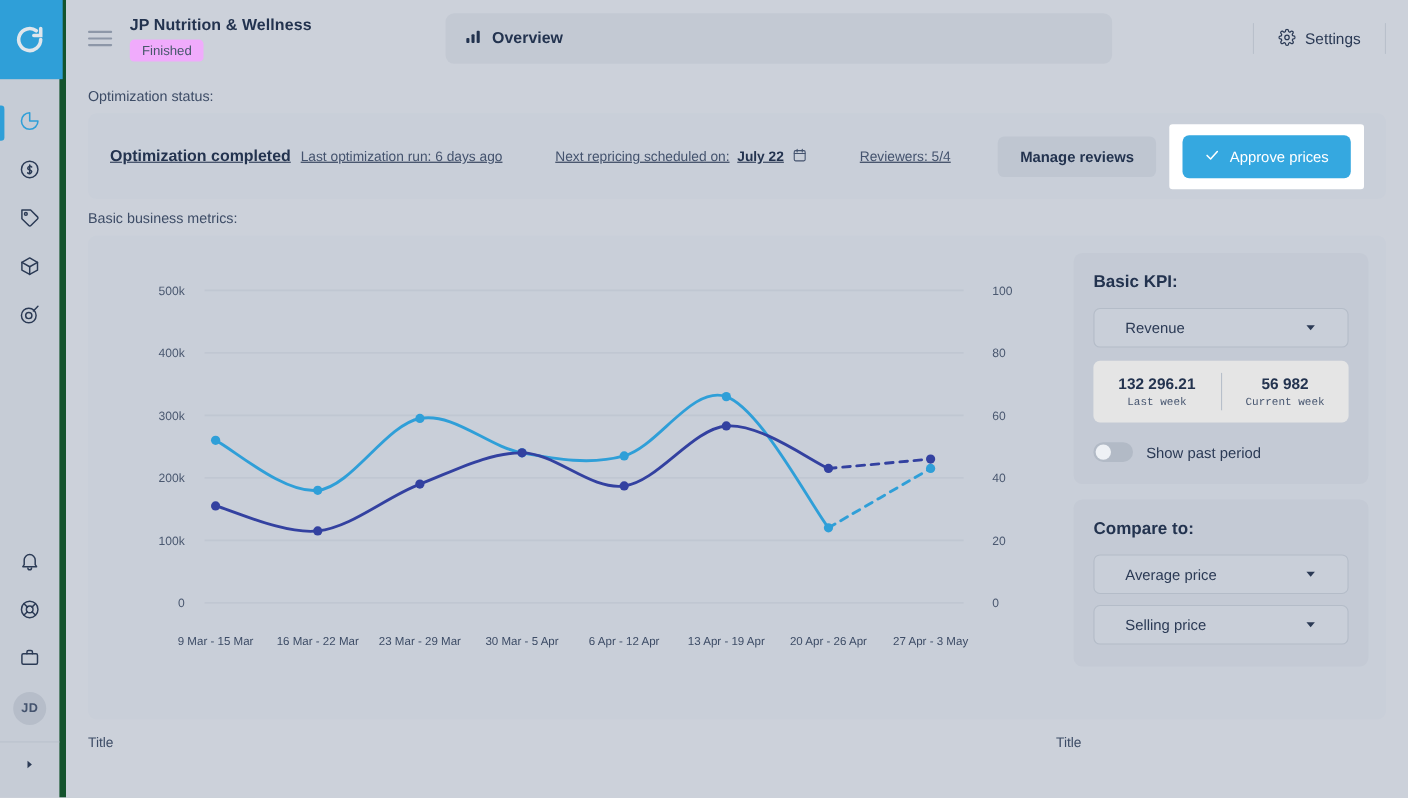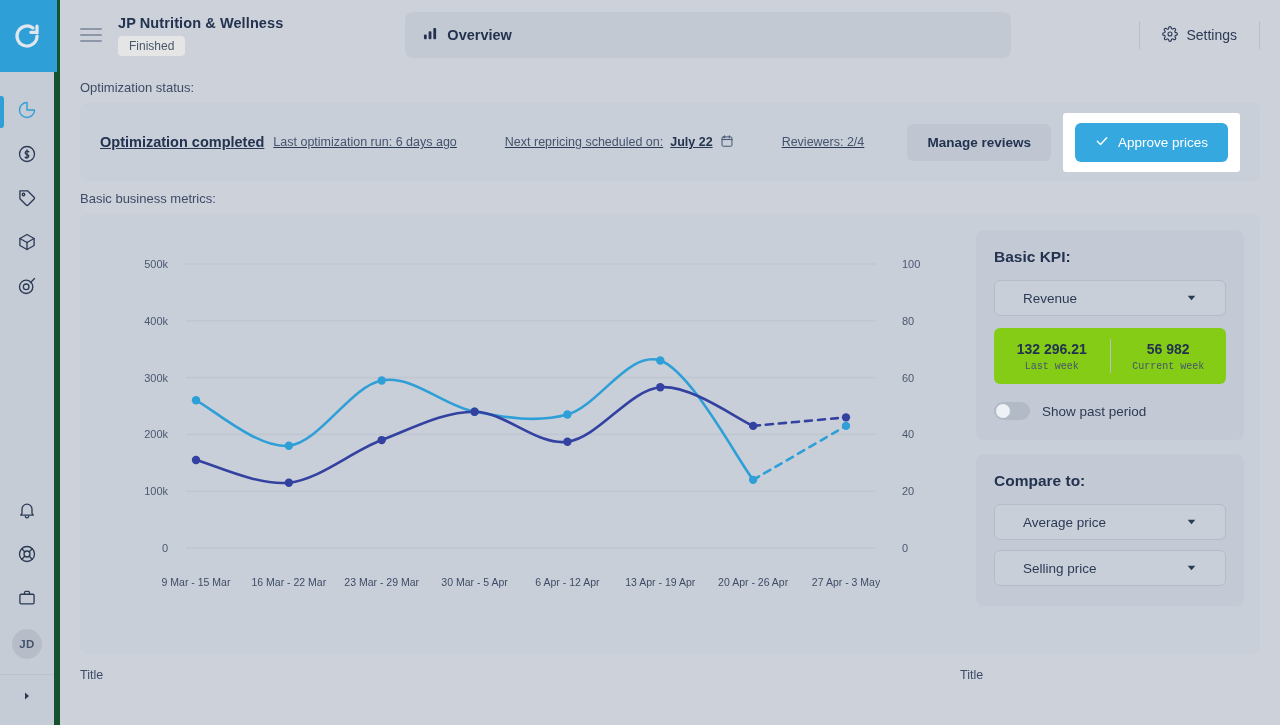--- a/index.html
+++ b/index.html
@@ -67,7 +67,7 @@
   .shop-title { font-size: 14.5px; font-weight: 700; color: #23334f; letter-spacing: .1px; }
   .badge {
     align-self: flex-start;
-    background: #e5e5e5; color: #46586a;
+    background: #f0abfc; color: #46586a;
     font-size: 12px; padding: 3px 11px; border-radius: 4px;
   }
   .tab-wrap { flex: 1 1 auto; display: flex; justify-content: center; }

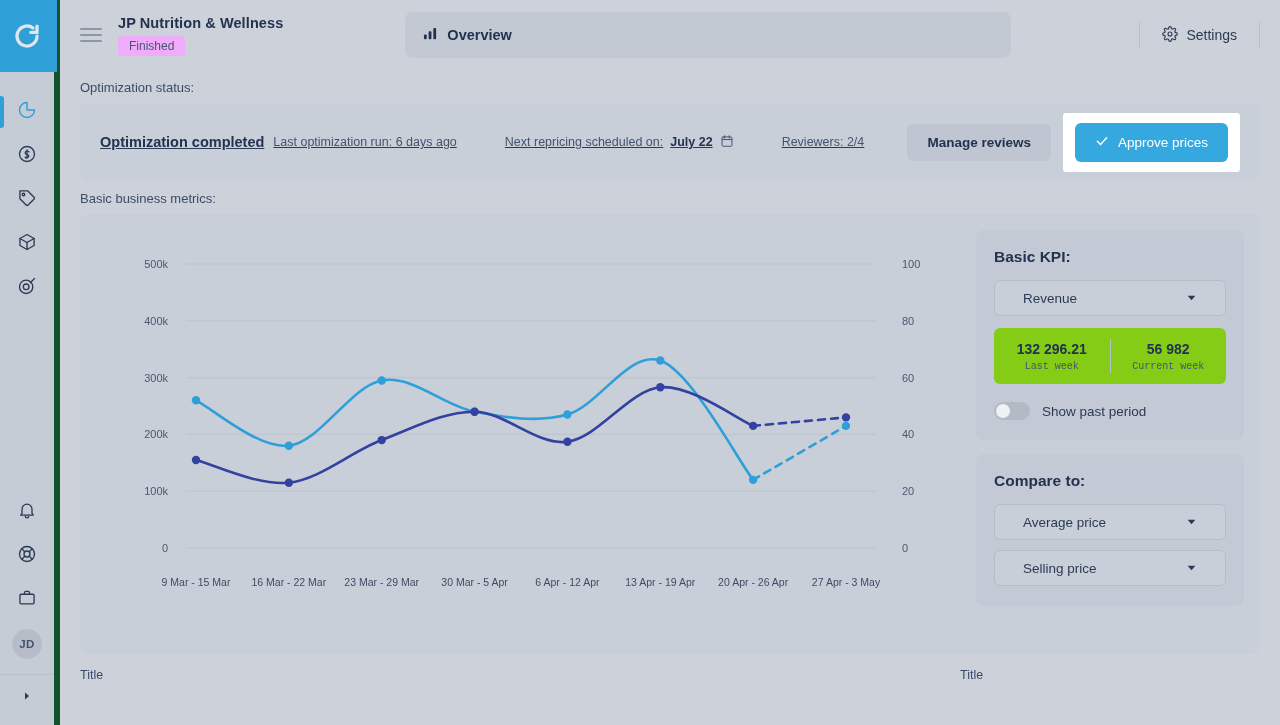--- a/index.html
+++ b/index.html
@@ -321,7 +321,7 @@
                 </svg>
               </span>
             </span>
-            <span>Reviewers: 2/4</span>
+            <span>Reviewers: 5/4</span>
           </div>
         </div>
 

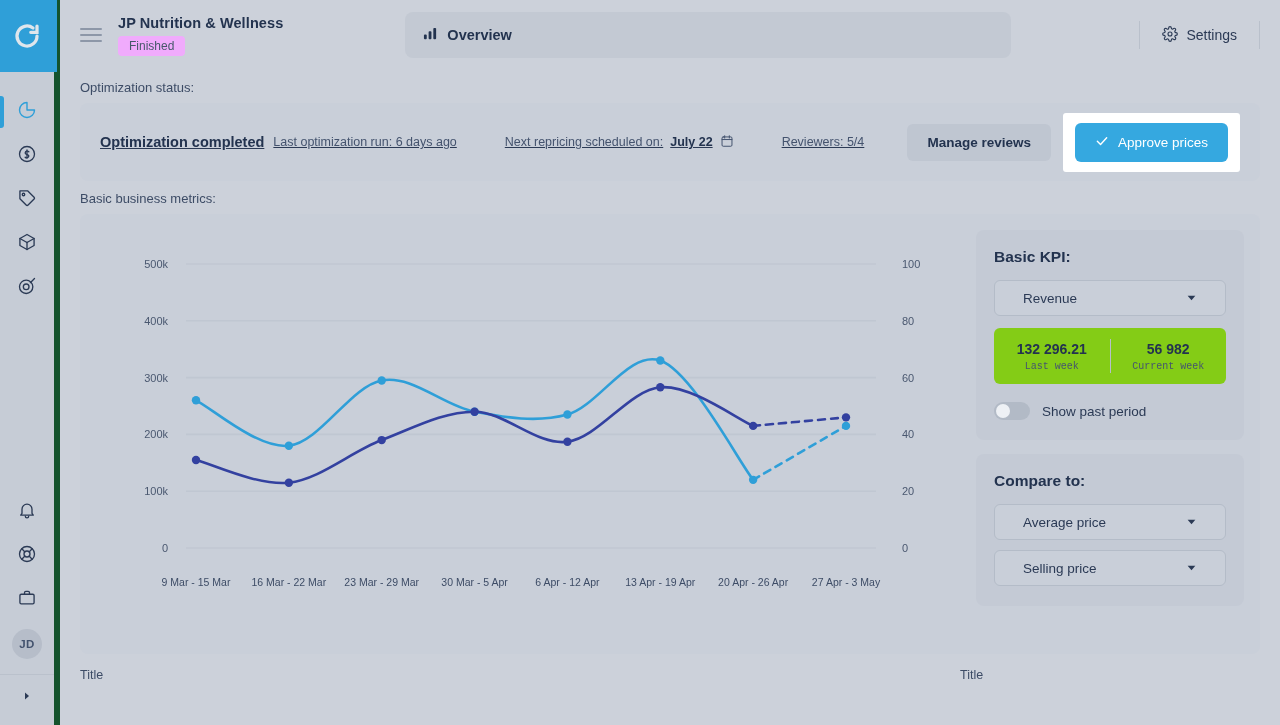--- a/index.html
+++ b/index.html
@@ -136,7 +136,7 @@
   .select + .select { margin-top: 10px; }
   .select .caret { margin-left: auto; }
   .kpi-row {
-    margin-top: 12px; background: #84cc16; border-radius: 6px;
+    margin-top: 12px; background: #e5e5e5; border-radius: 6px;
     height: 56px; display: flex; align-items: center;
   }
   .kpi-cell { flex: 1 1 0; text-align: center; }

